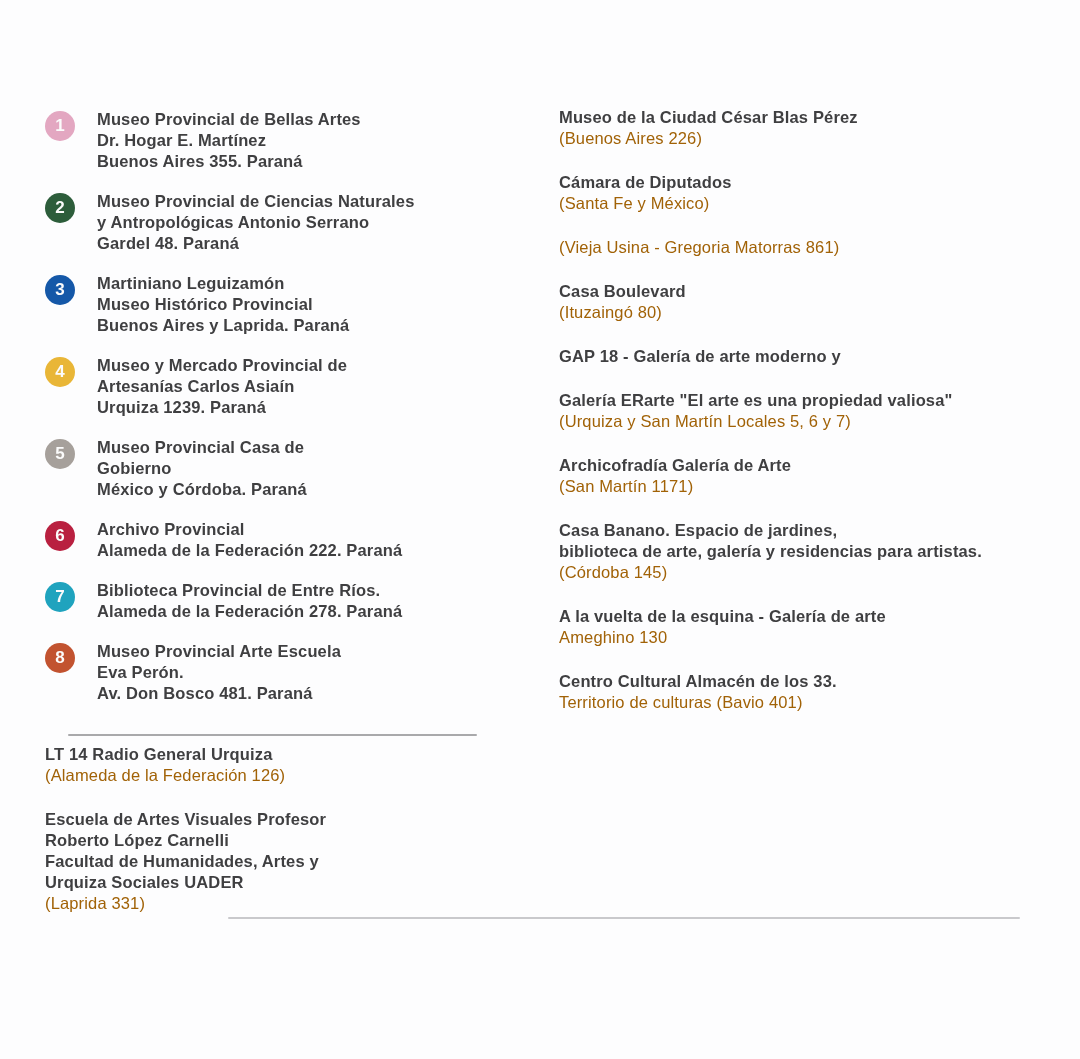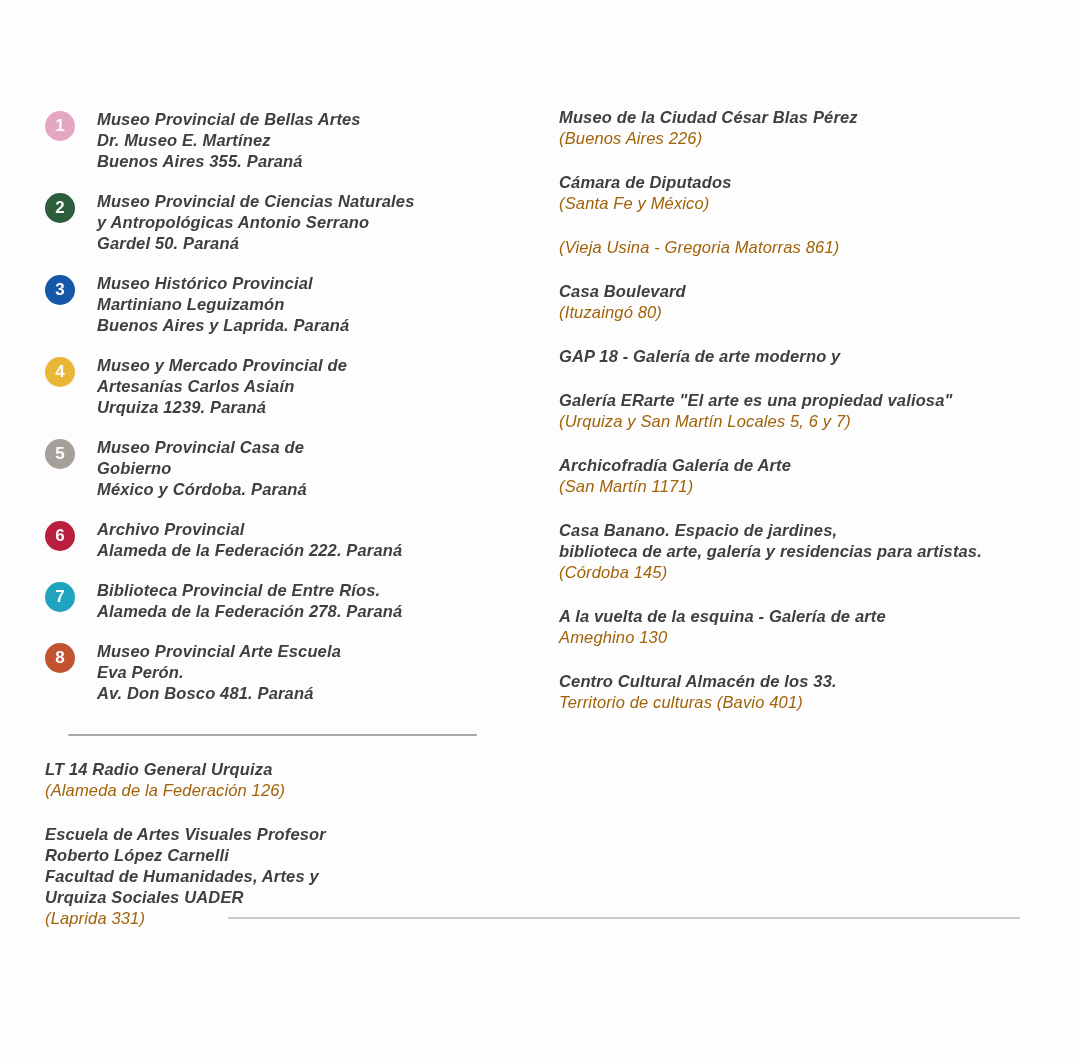--- a/index.html
+++ b/index.html
@@ -50,7 +50,6 @@
     letter-spacing: 0.15px;
     white-space: nowrap;
     color: #3f3f41;
-    font-style: italic;
   }
   .addr-line {
     font-weight: normal;

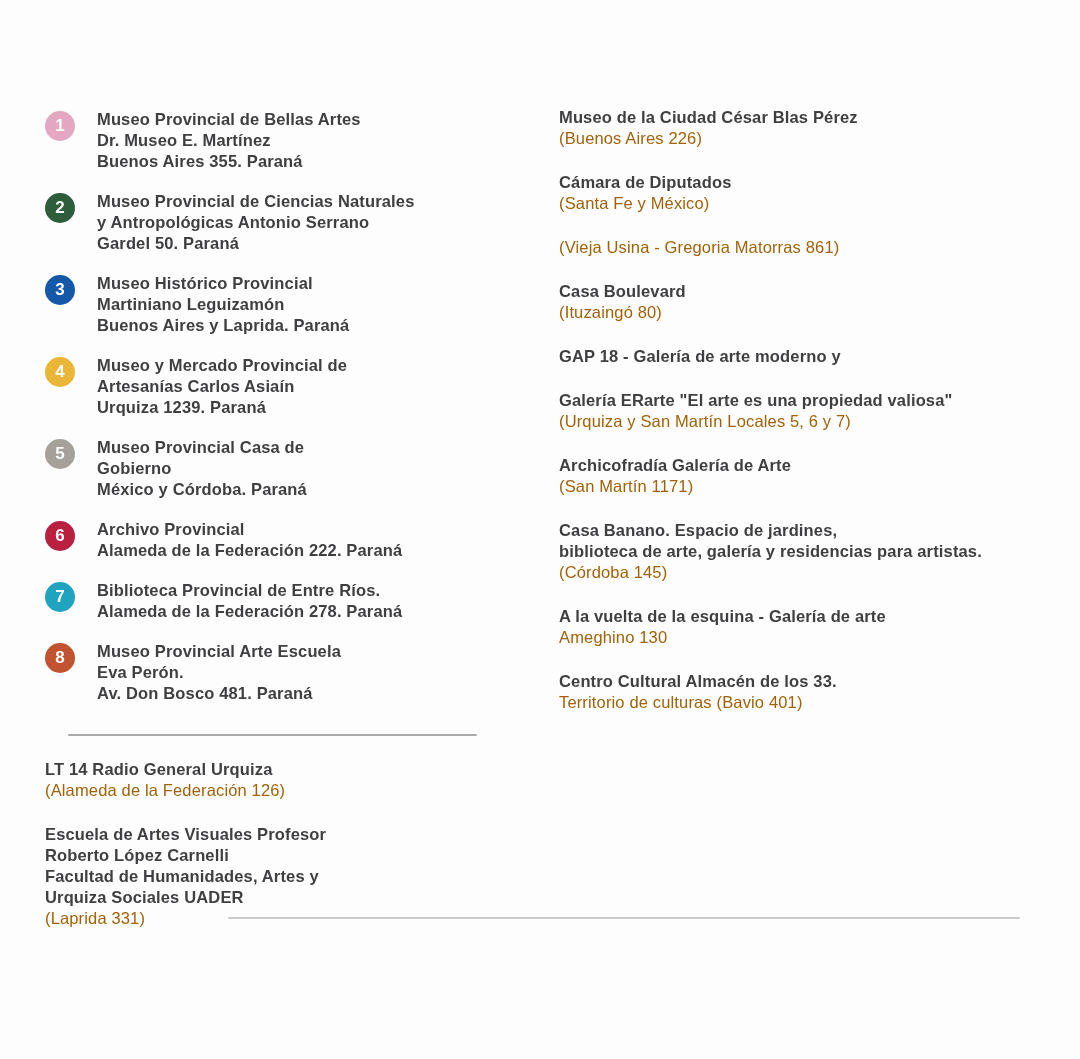--- a/index.html
+++ b/index.html
@@ -86,7 +86,7 @@
         <div class="badge" style="background: rgb(227, 167, 193);">1</div>
         <div class="venue-text">
           <div class="venue-line">Museo Provincial de Bellas Artes</div>
-          <div class="venue-line">Dr. Museo E. Martínez</div>
+          <div class="venue-line">Dr. Hogar E. Martínez</div>
           <div class="venue-line">Buenos Aires 355. Paraná</div>
         </div>
       </div>

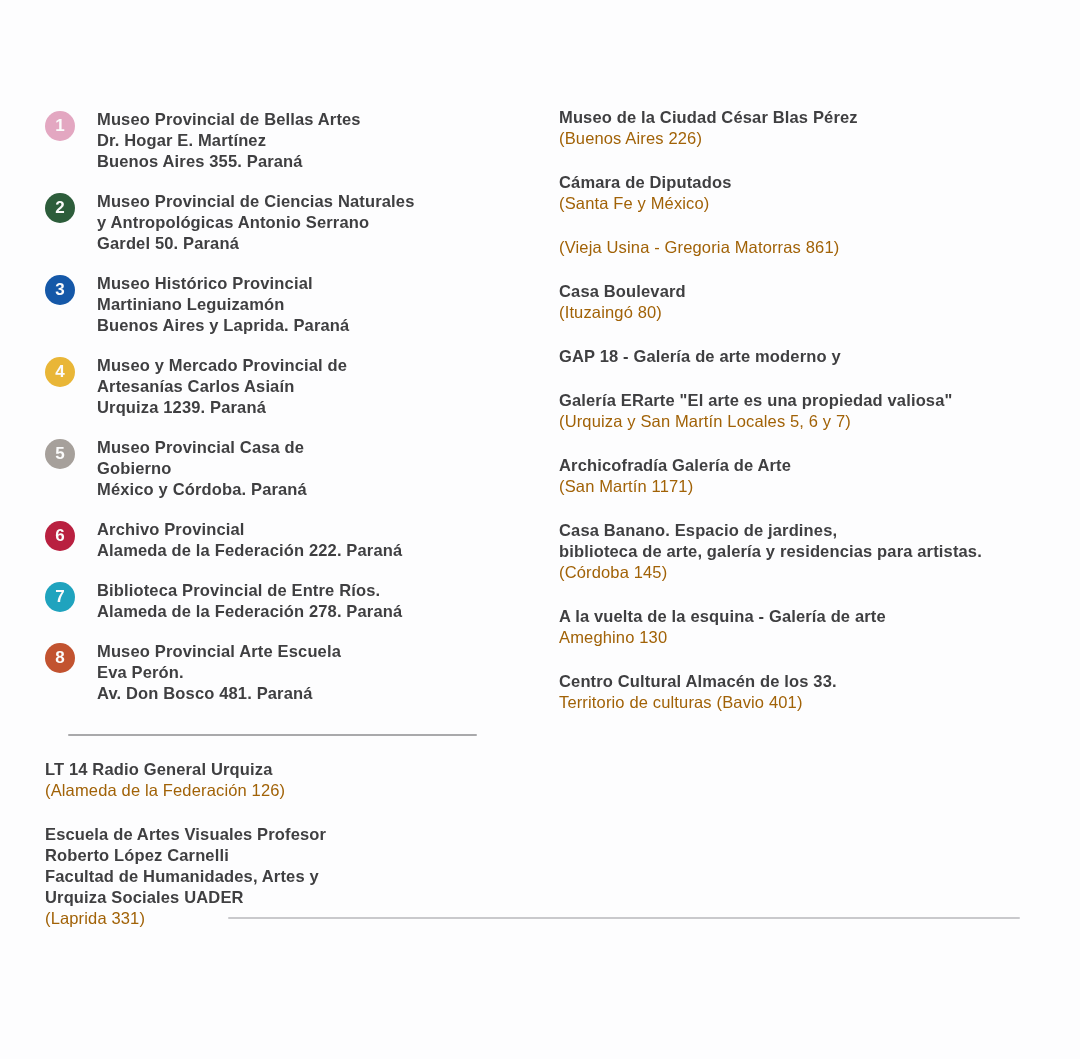--- a/index.html
+++ b/index.html
@@ -95,7 +95,7 @@
         <div class="venue-text">
           <div class="venue-line">Museo Provincial de Ciencias Naturales</div>
           <div class="venue-line">y Antropológicas Antonio Serrano</div>
-          <div class="venue-line">Gardel 50. Paraná</div>
+          <div class="venue-line">Gardel 48. Paraná</div>
         </div>
       </div>
       <div class="n-item">

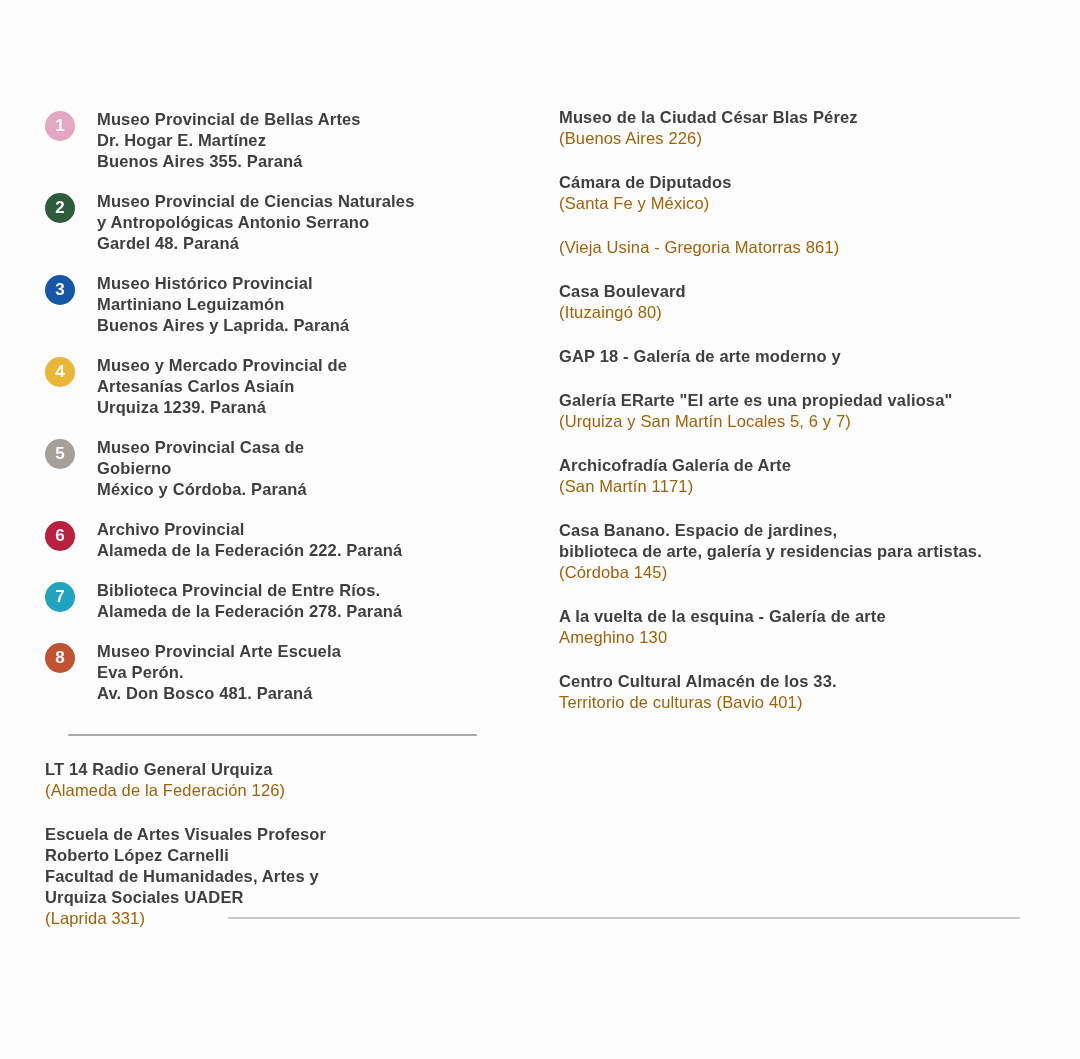--- a/index.html
+++ b/index.html
@@ -101,8 +101,8 @@
       <div class="n-item">
         <div class="badge" style="background: rgb(21, 88, 168);">3</div>
         <div class="venue-text">
+          <div class="venue-line">Martiniano Leguizamón</div>
           <div class="venue-line">Museo Histórico Provincial</div>
-          <div class="venue-line">Martiniano Leguizamón</div>
           <div class="venue-line">Buenos Aires y Laprida. Paraná</div>
         </div>
       </div>

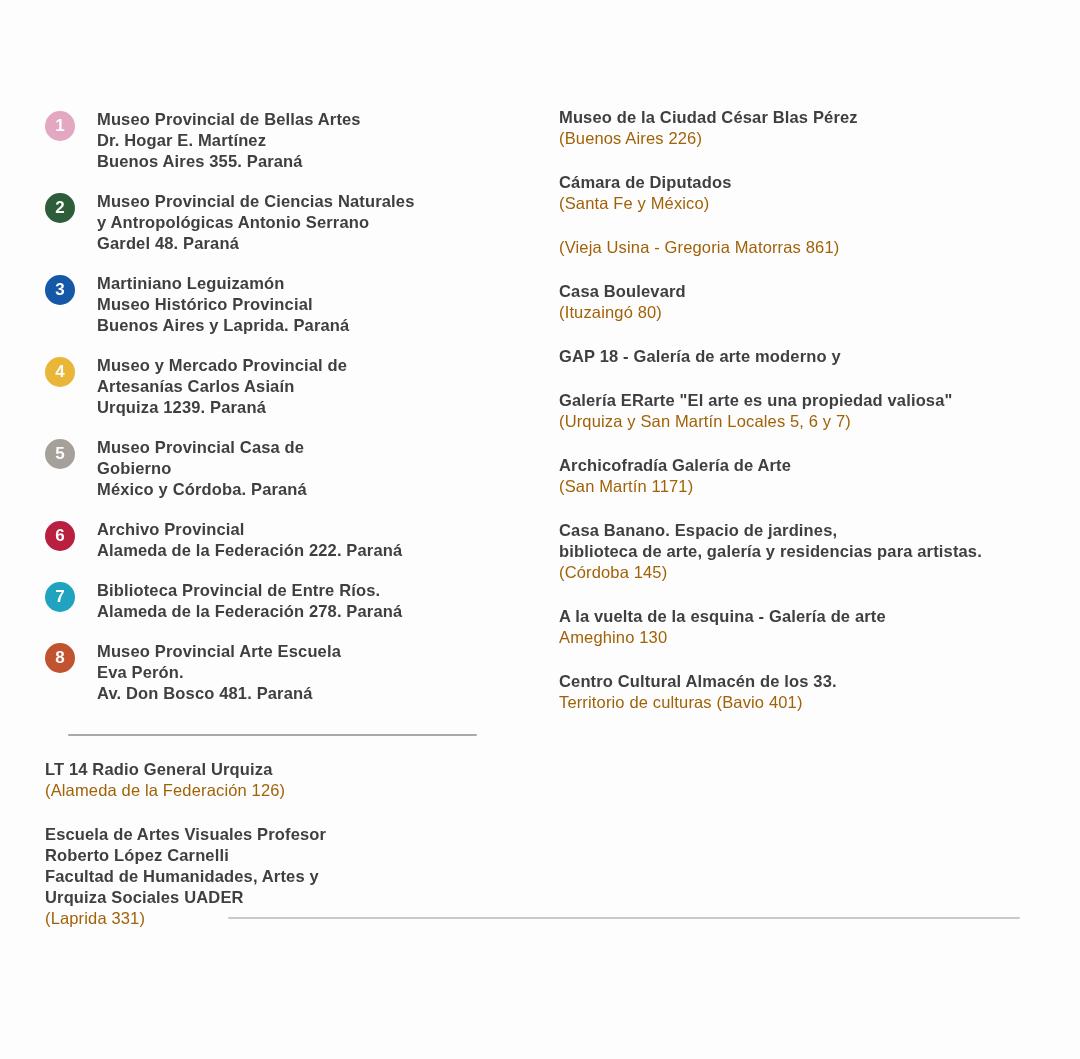--- a/index.html
+++ b/index.html
@@ -57,7 +57,7 @@
   }
   .p-item { margin-bottom: 23px; }
   .left-col .p-item { margin-bottom: 23px; }
-  .p-item-first-left { margin-top: 55px; }
+  .p-item-first-left { margin-top: 40px; }
   .separator {
     position: absolute;
     height: 2px;

